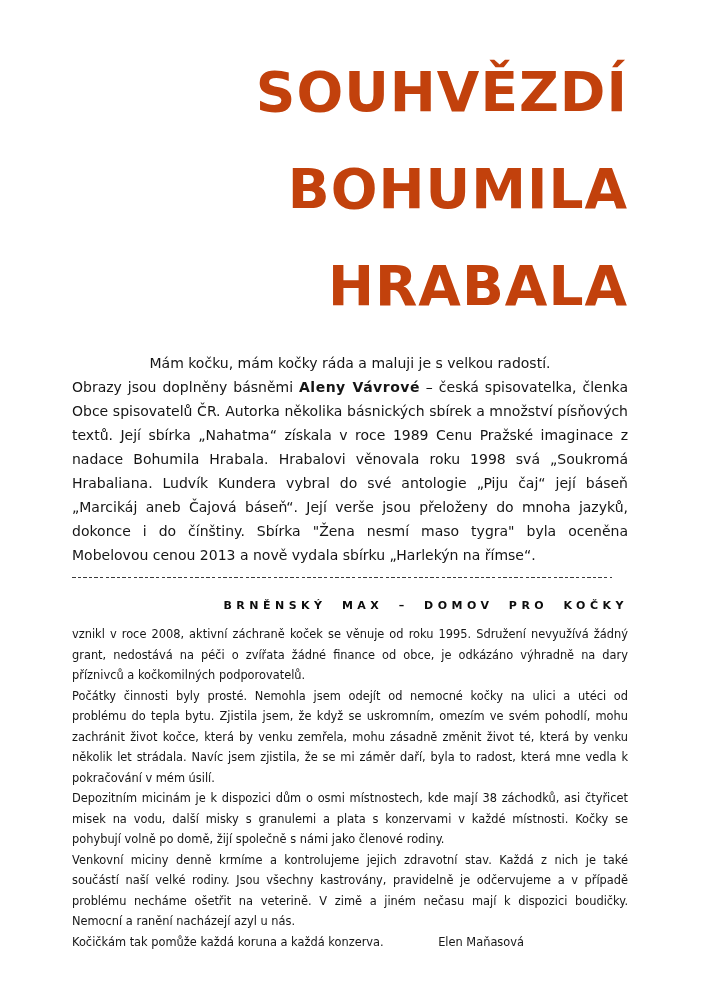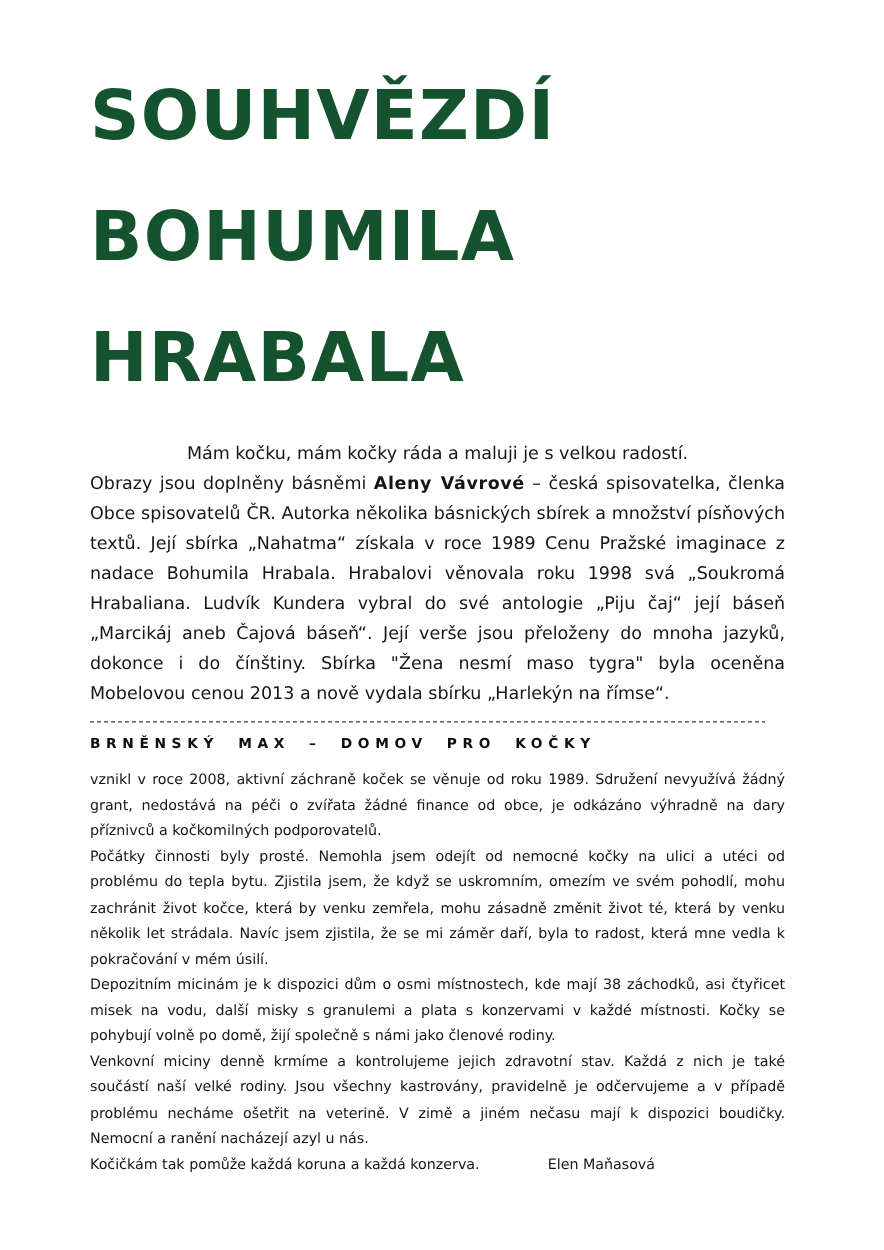--- a/index.html
+++ b/index.html
@@ -22,12 +22,12 @@
   }
   .doc-title {
     margin-top: 44px;
-    text-align: left;
+    text-align: right;
     font-weight: bold;
     font-size: 55px;
     line-height: 97px;
     letter-spacing: 1px;
-    color: #14532d;
+    color: #c2410c;
   }
   .intro {
     margin-top: 16px;

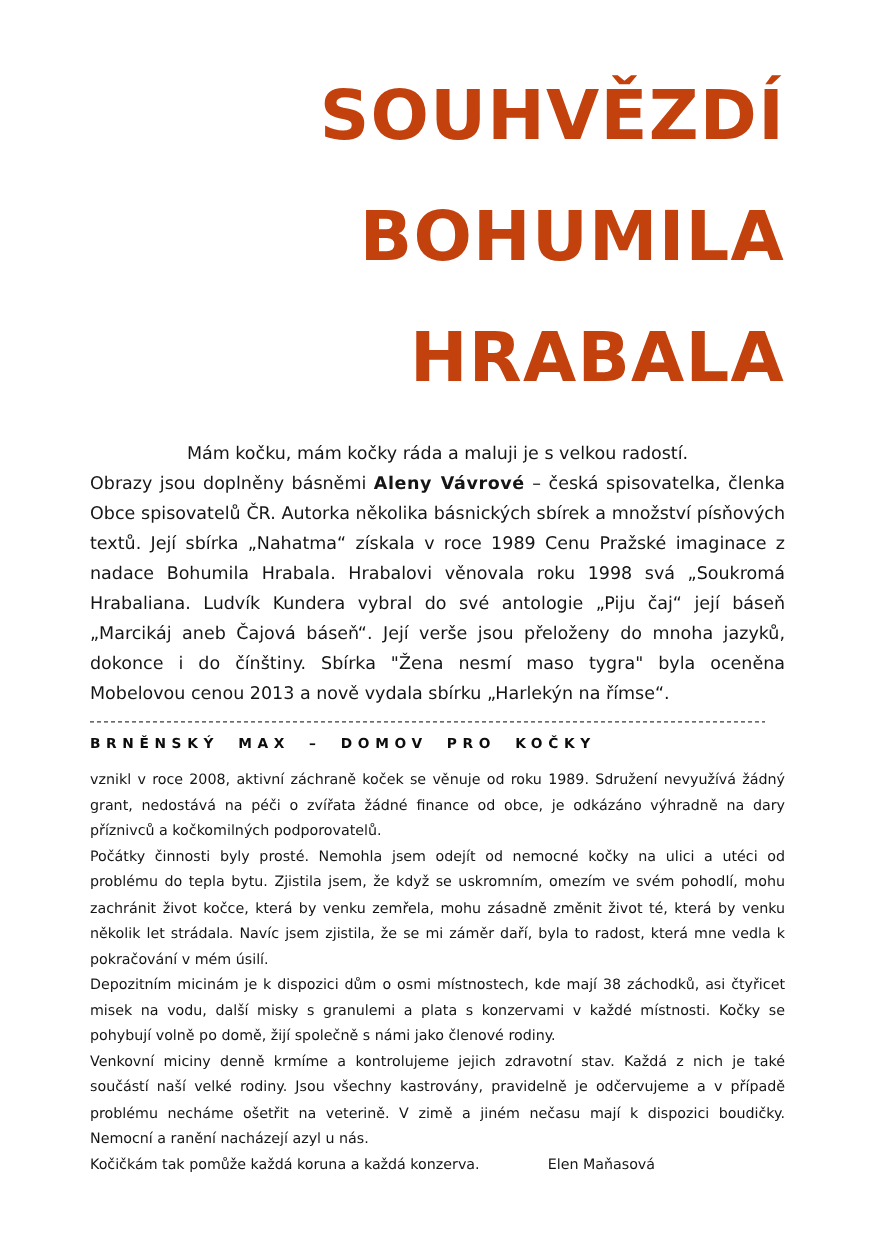--- a/index.html
+++ b/index.html
@@ -57,8 +57,8 @@
     background-position: left center;
   }
   .section-heading {
-    margin-top: 9px;
-    text-align: left;
+    margin-top: 20px;
+    text-align: right;
     font-weight: bold;
     font-size: 11px;
     letter-spacing: 4.5px;

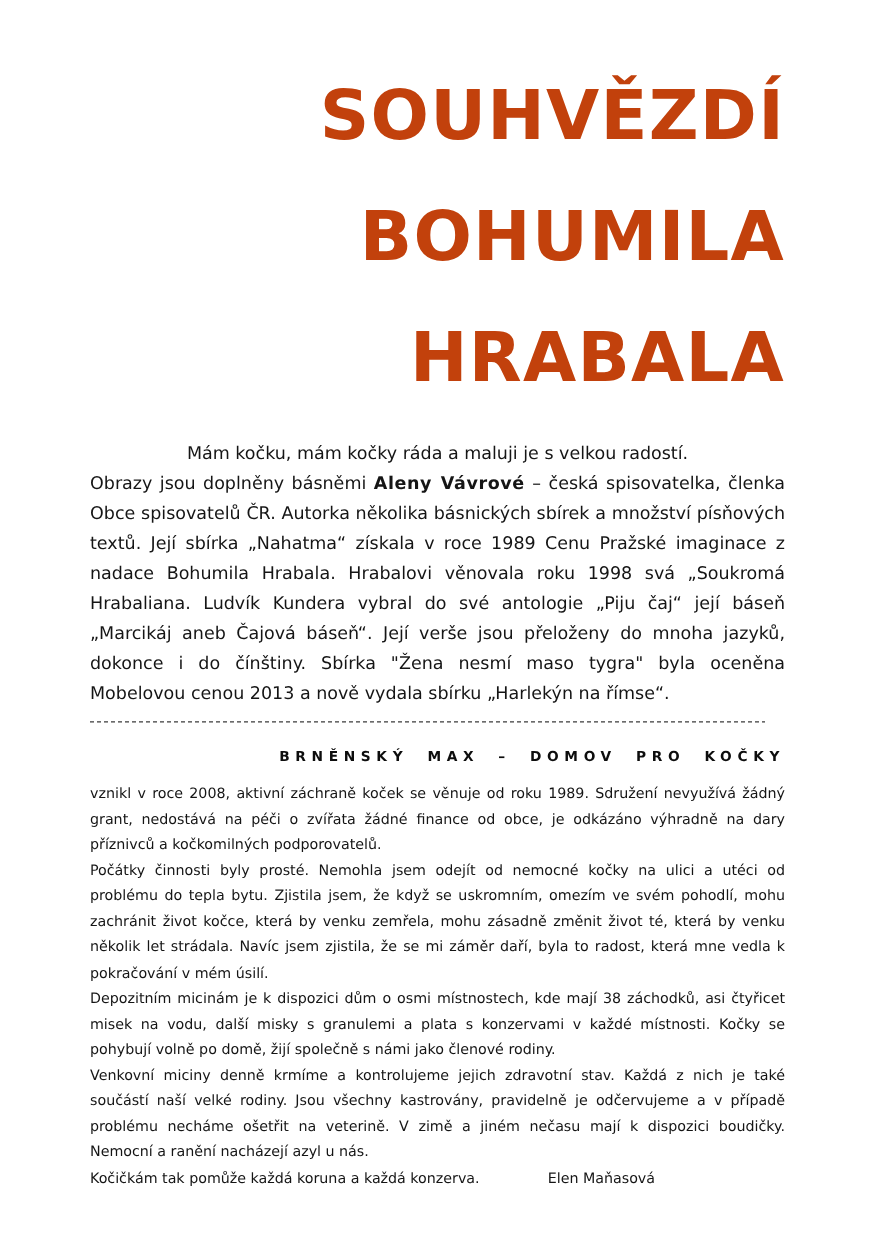--- a/index.html
+++ b/index.html
@@ -107,7 +107,7 @@
   <div class="section-heading">BRNĚNSKÝ MAX – DOMOV PRO KOČKY</div>
 
   <div class="section-body">
-    <p>vznikl v roce 2008, aktivní záchraně koček se věnuje od roku 1989.  Sdružení nevyužívá žádný grant, nedostává na péči o zvířata žádné finance od obce, je odkázáno výhradně na dary příznivců a kočkomilných podporovatelů.</p>
+    <p>vznikl v roce 2008, aktivní záchraně koček se věnuje od roku 1995.  Sdružení nevyužívá žádný grant, nedostává na péči o zvířata žádné finance od obce, je odkázáno výhradně na dary příznivců a kočkomilných podporovatelů.</p>
     <p>Počátky činnosti byly prosté. Nemohla jsem odejít od nemocné kočky na ulici a utéci od problému do tepla bytu. Zjistila jsem, že když se uskromním, omezím ve svém pohodlí, mohu zachránit život kočce, která by venku zemřela, mohu zásadně změnit život té, která by venku několik let strádala. Navíc jsem zjistila, že se mi záměr daří, byla to radost, která mne vedla k pokračování v mém úsilí.</p>
     <p>Depozitním micinám je k dispozici dům o osmi místnostech, kde mají 38 záchodků, asi čtyřicet misek na vodu, další misky s granulemi a plata s konzervami v každé místnosti. Kočky se pohybují volně po domě, žijí společně s námi jako členové rodiny.</p>
     <p>Venkovní miciny denně krmíme a kontrolujeme jejich zdravotní stav. Každá z nich je také součástí naší velké rodiny. Jsou všechny kastrovány, pravidelně je odčervujeme a v případě problému necháme ošetřit na veterině. V zimě a jiném nečasu mají k dispozici boudičky. Nemocní a ranění nacházejí azyl u nás.</p>

